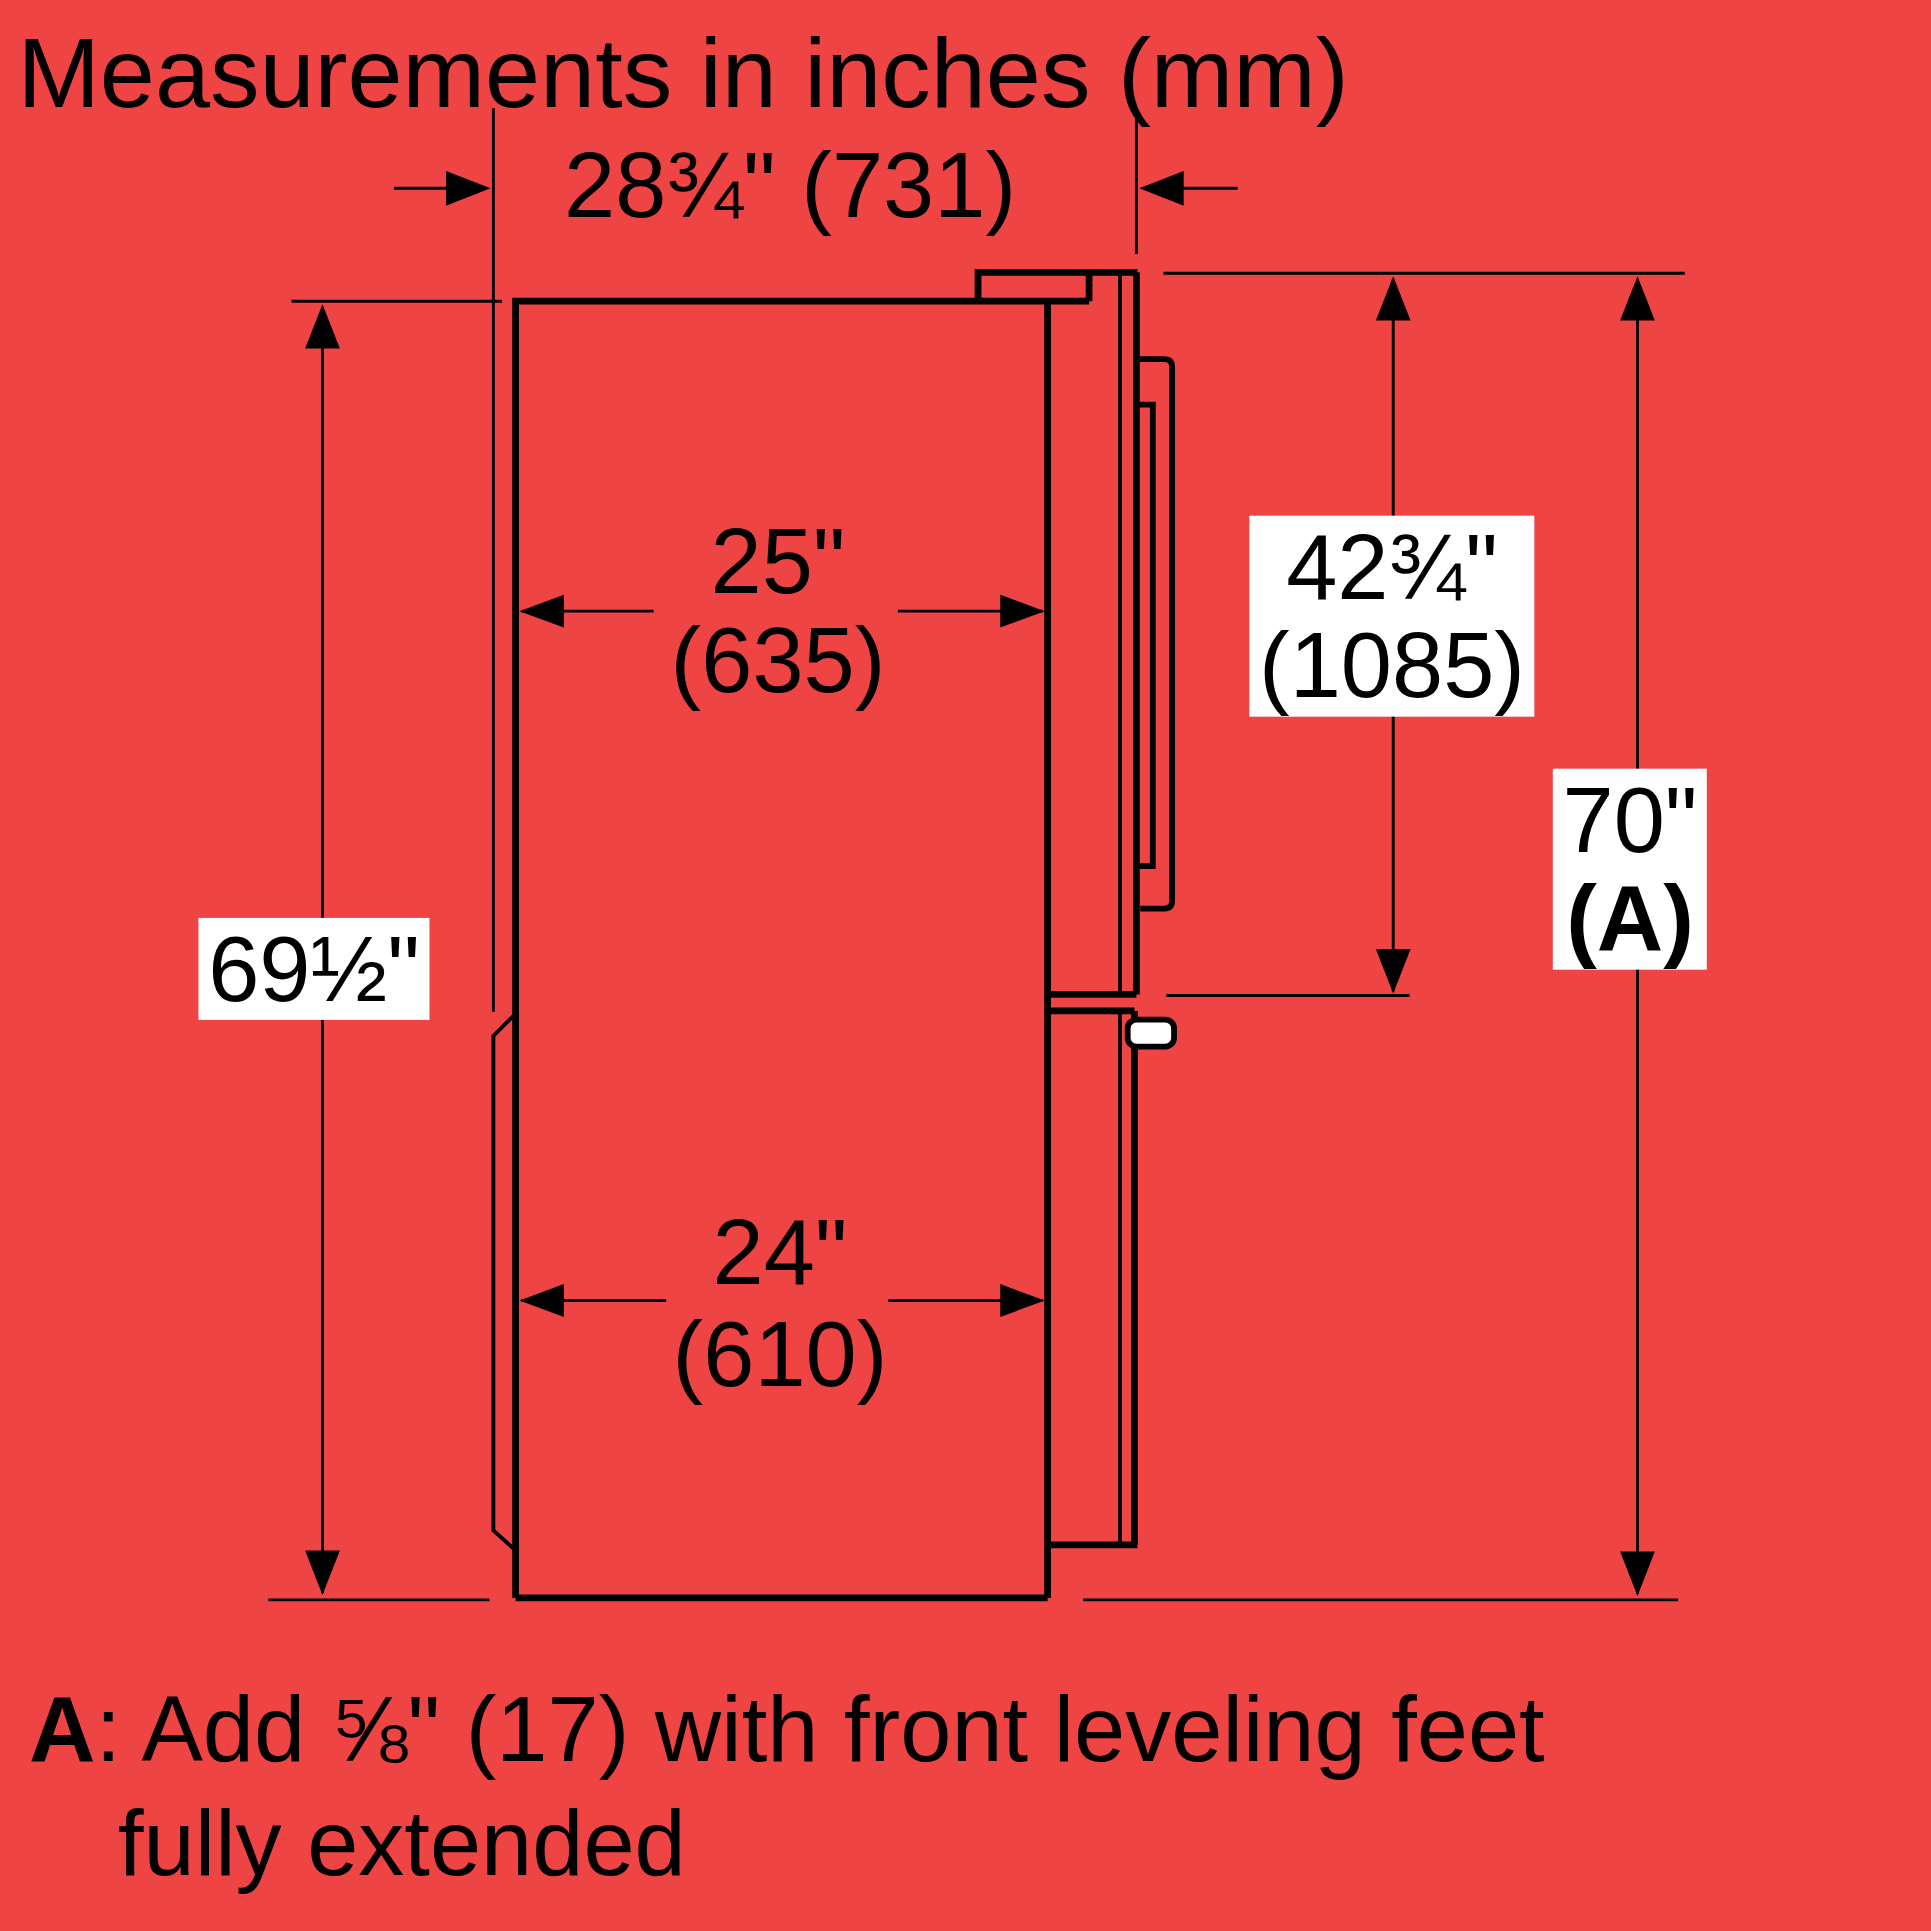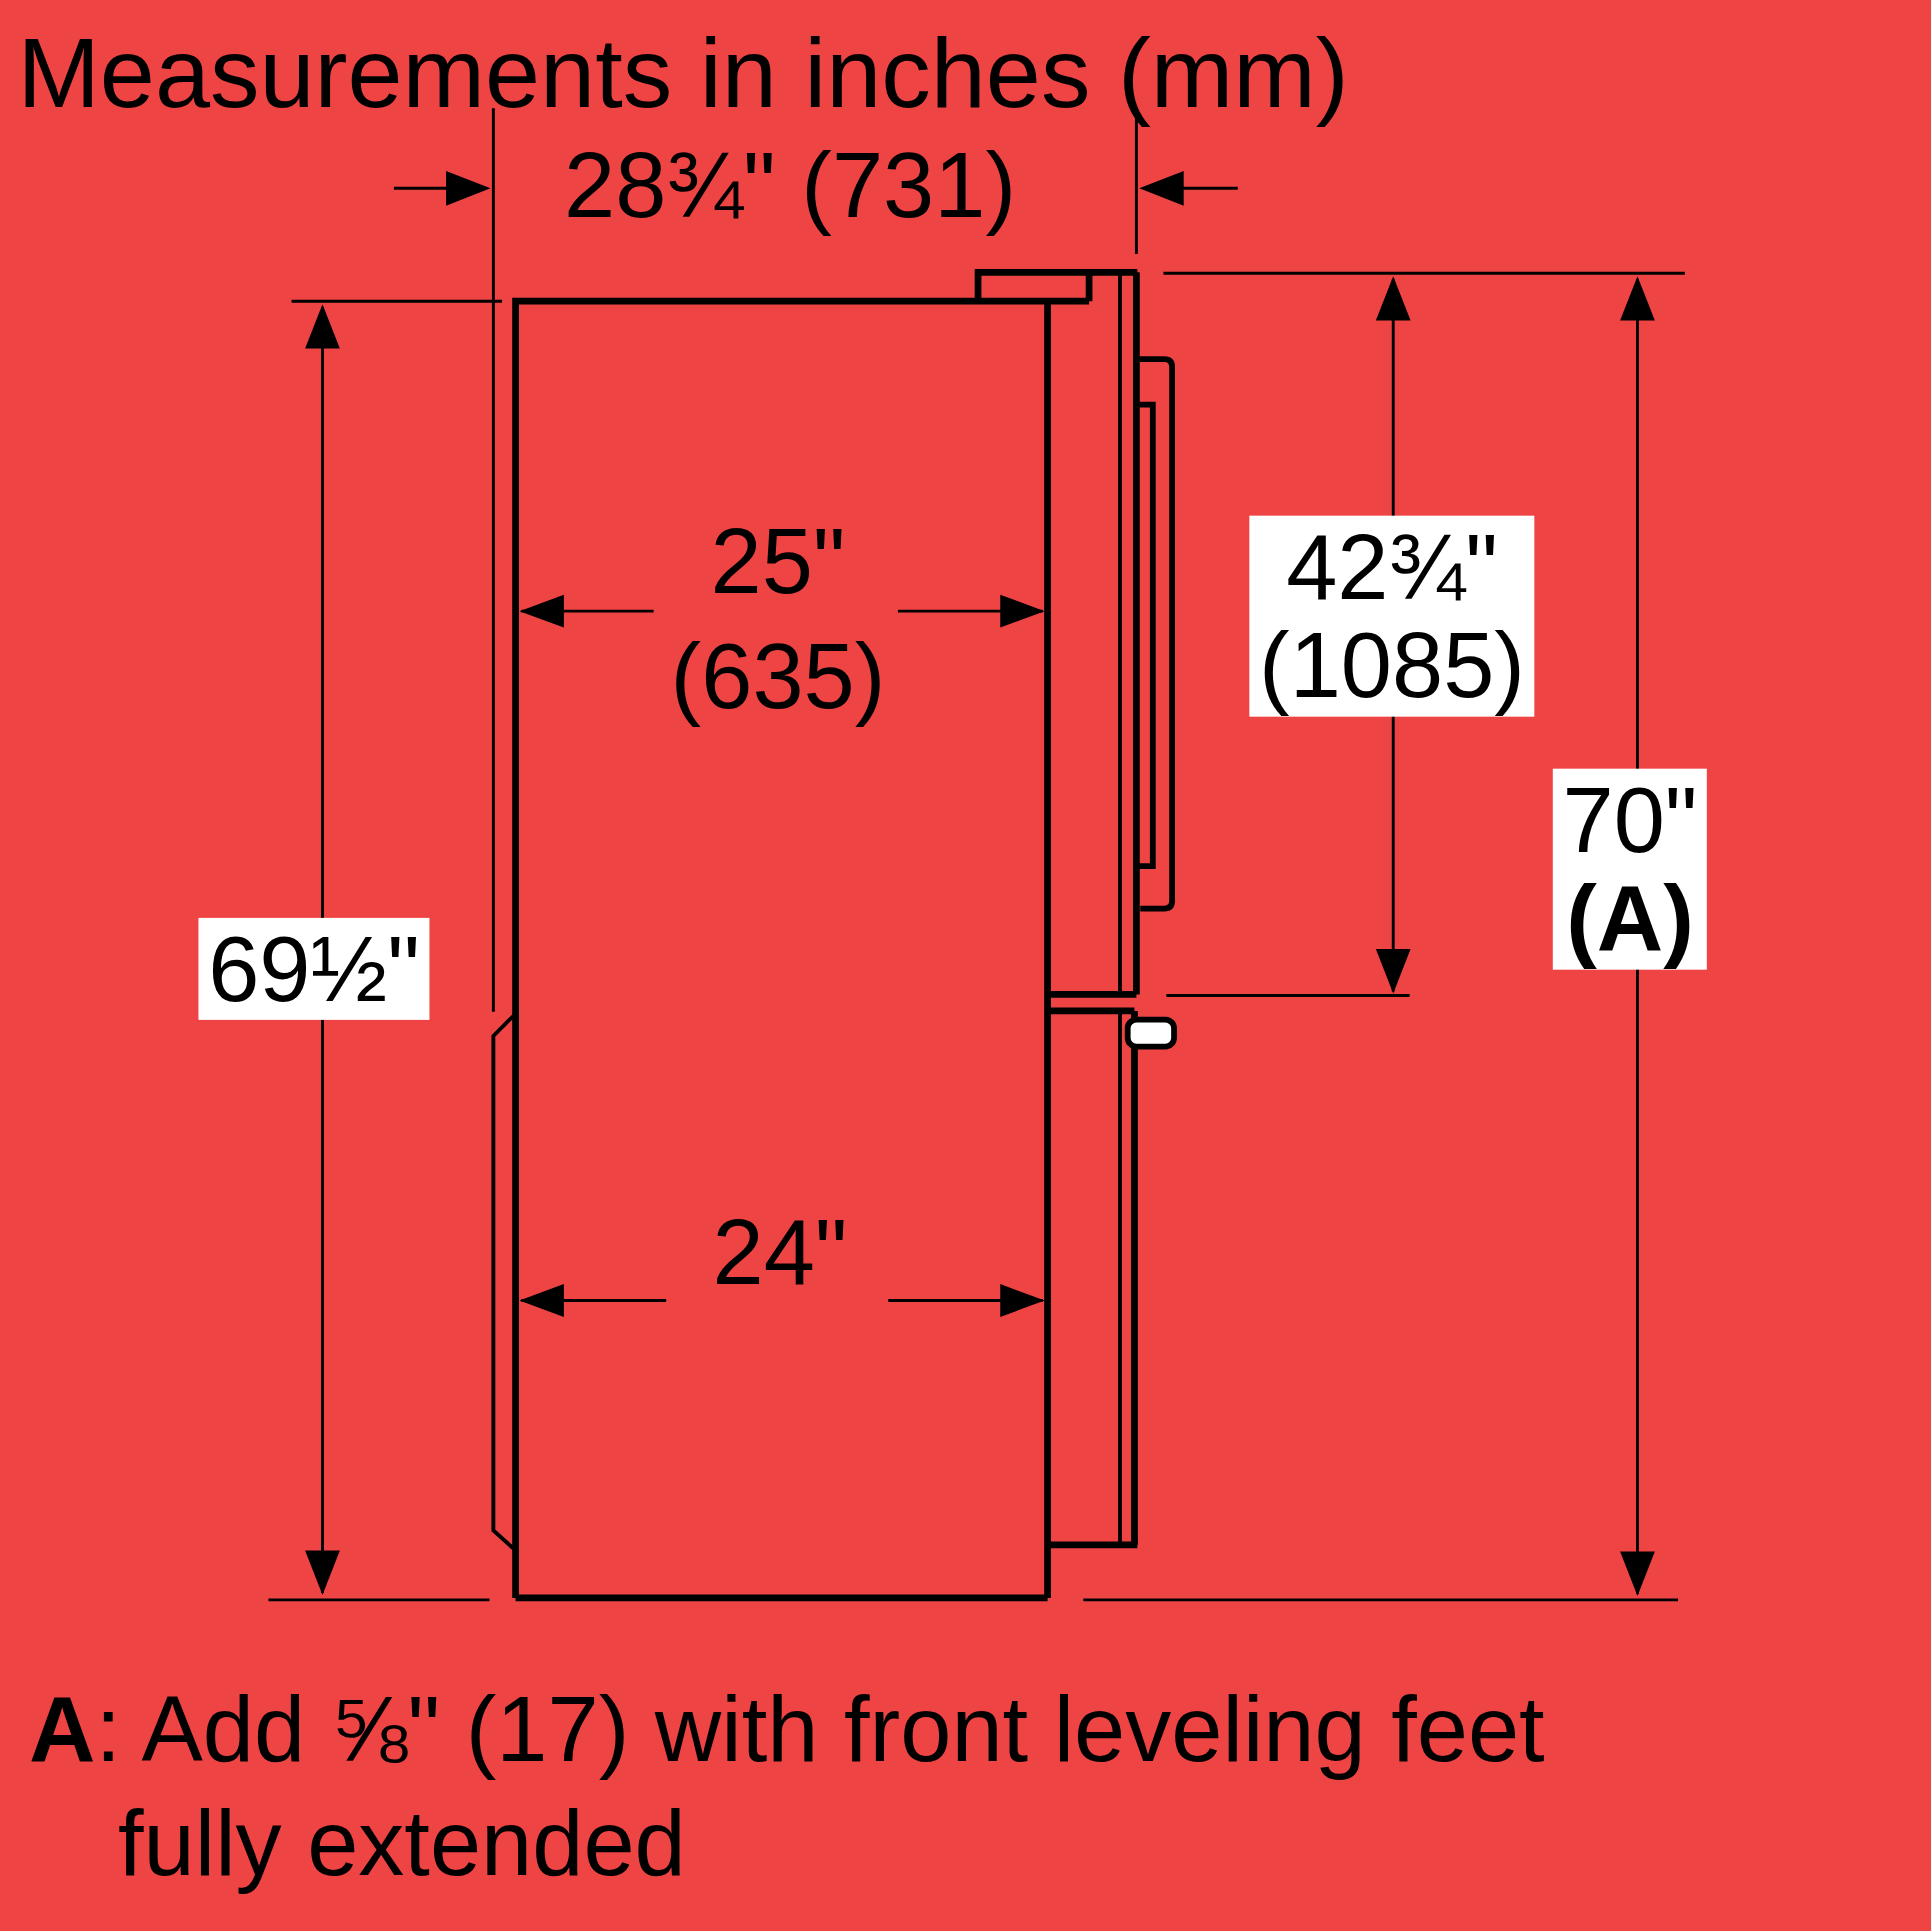--- a/index.html
+++ b/index.html
@@ -122,7 +122,7 @@
   <div class="dim-label" style="left:790px;top:185px;">28¾" (731)</div>
 
   <div class="dim-label" style="left:778px;top:561px;">25"</div>
-  <div class="dim-label" style="left:778px;top:660px;margin-top:16px;">(635)</div>
+  <div class="dim-label" style="left:778px;top:660px;">(635)</div>
 
   <div class="dim-label" style="left:780px;top:1252px;">24"</div>
 

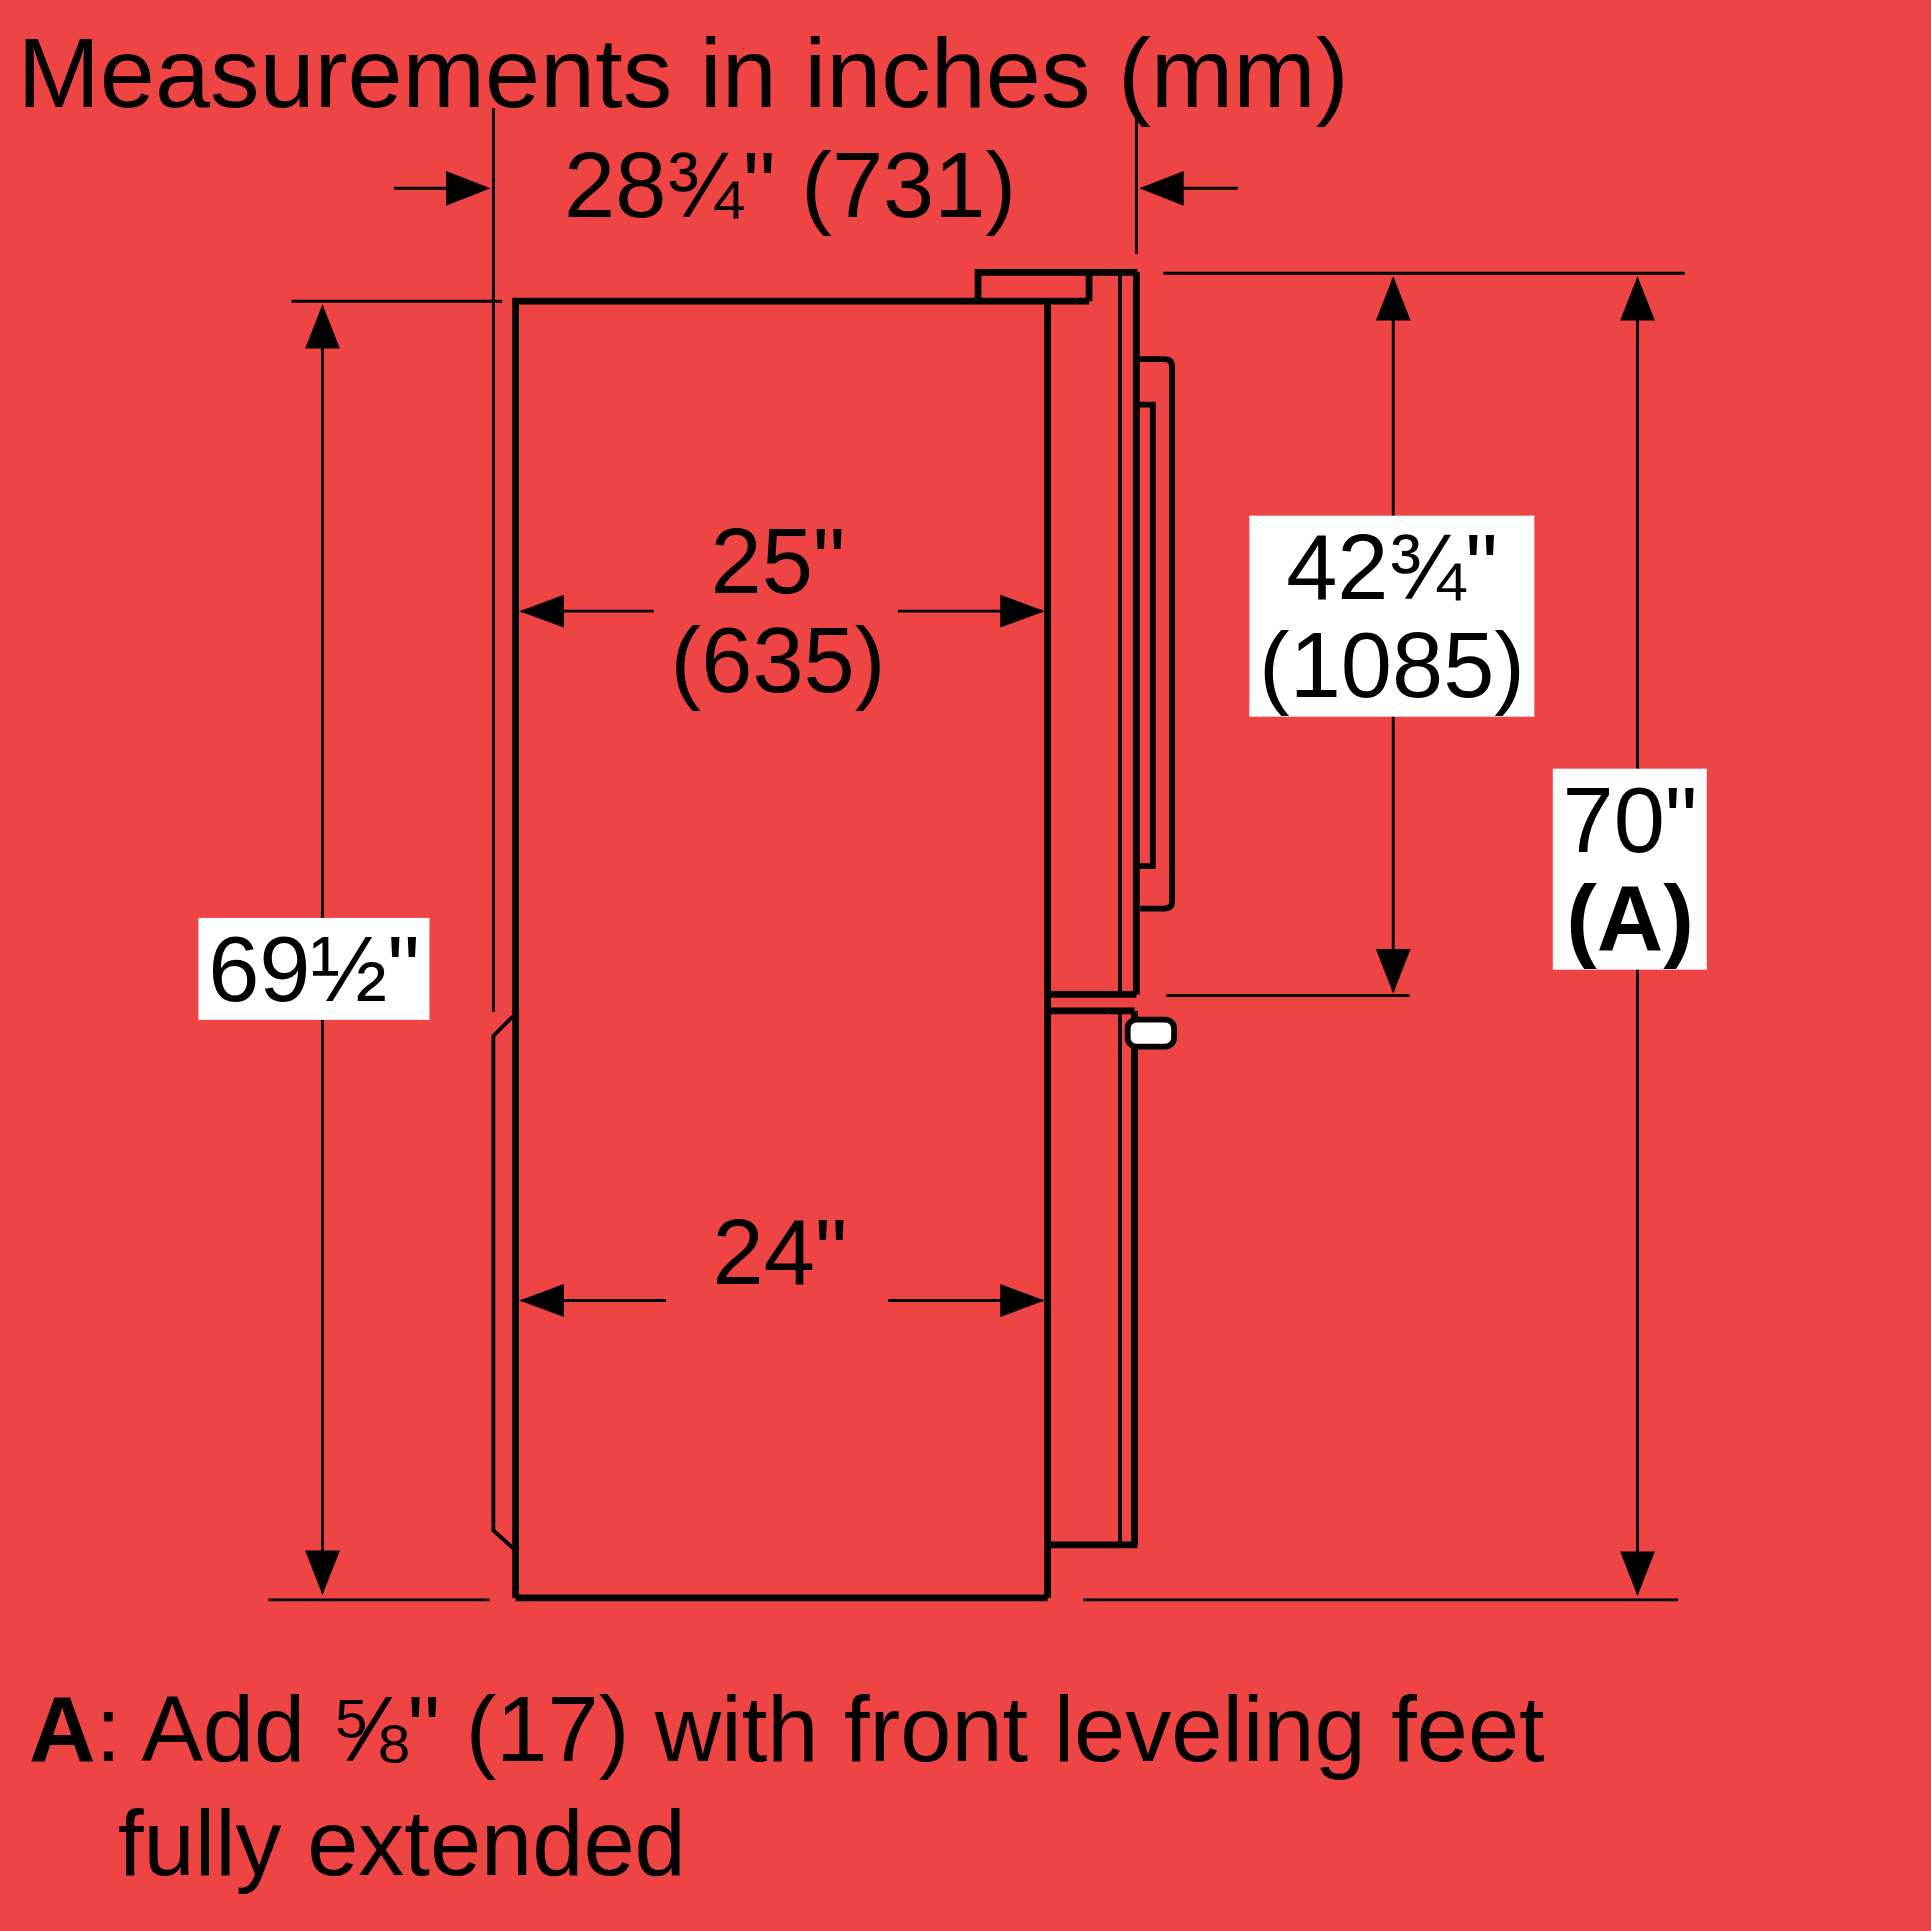--- a/index.html
+++ b/index.html
@@ -125,6 +125,7 @@
   <div class="dim-label" style="left:778px;top:660px;">(635)</div>
 
   <div class="dim-label" style="left:780px;top:1252px;">24"</div>
+  <div class="dim-label" style="left:780px;top:1354px;">(610)</div>
 
   <div class="dim-label masked" style="left:314px;top:969px;">
     <div>69½"</div>

